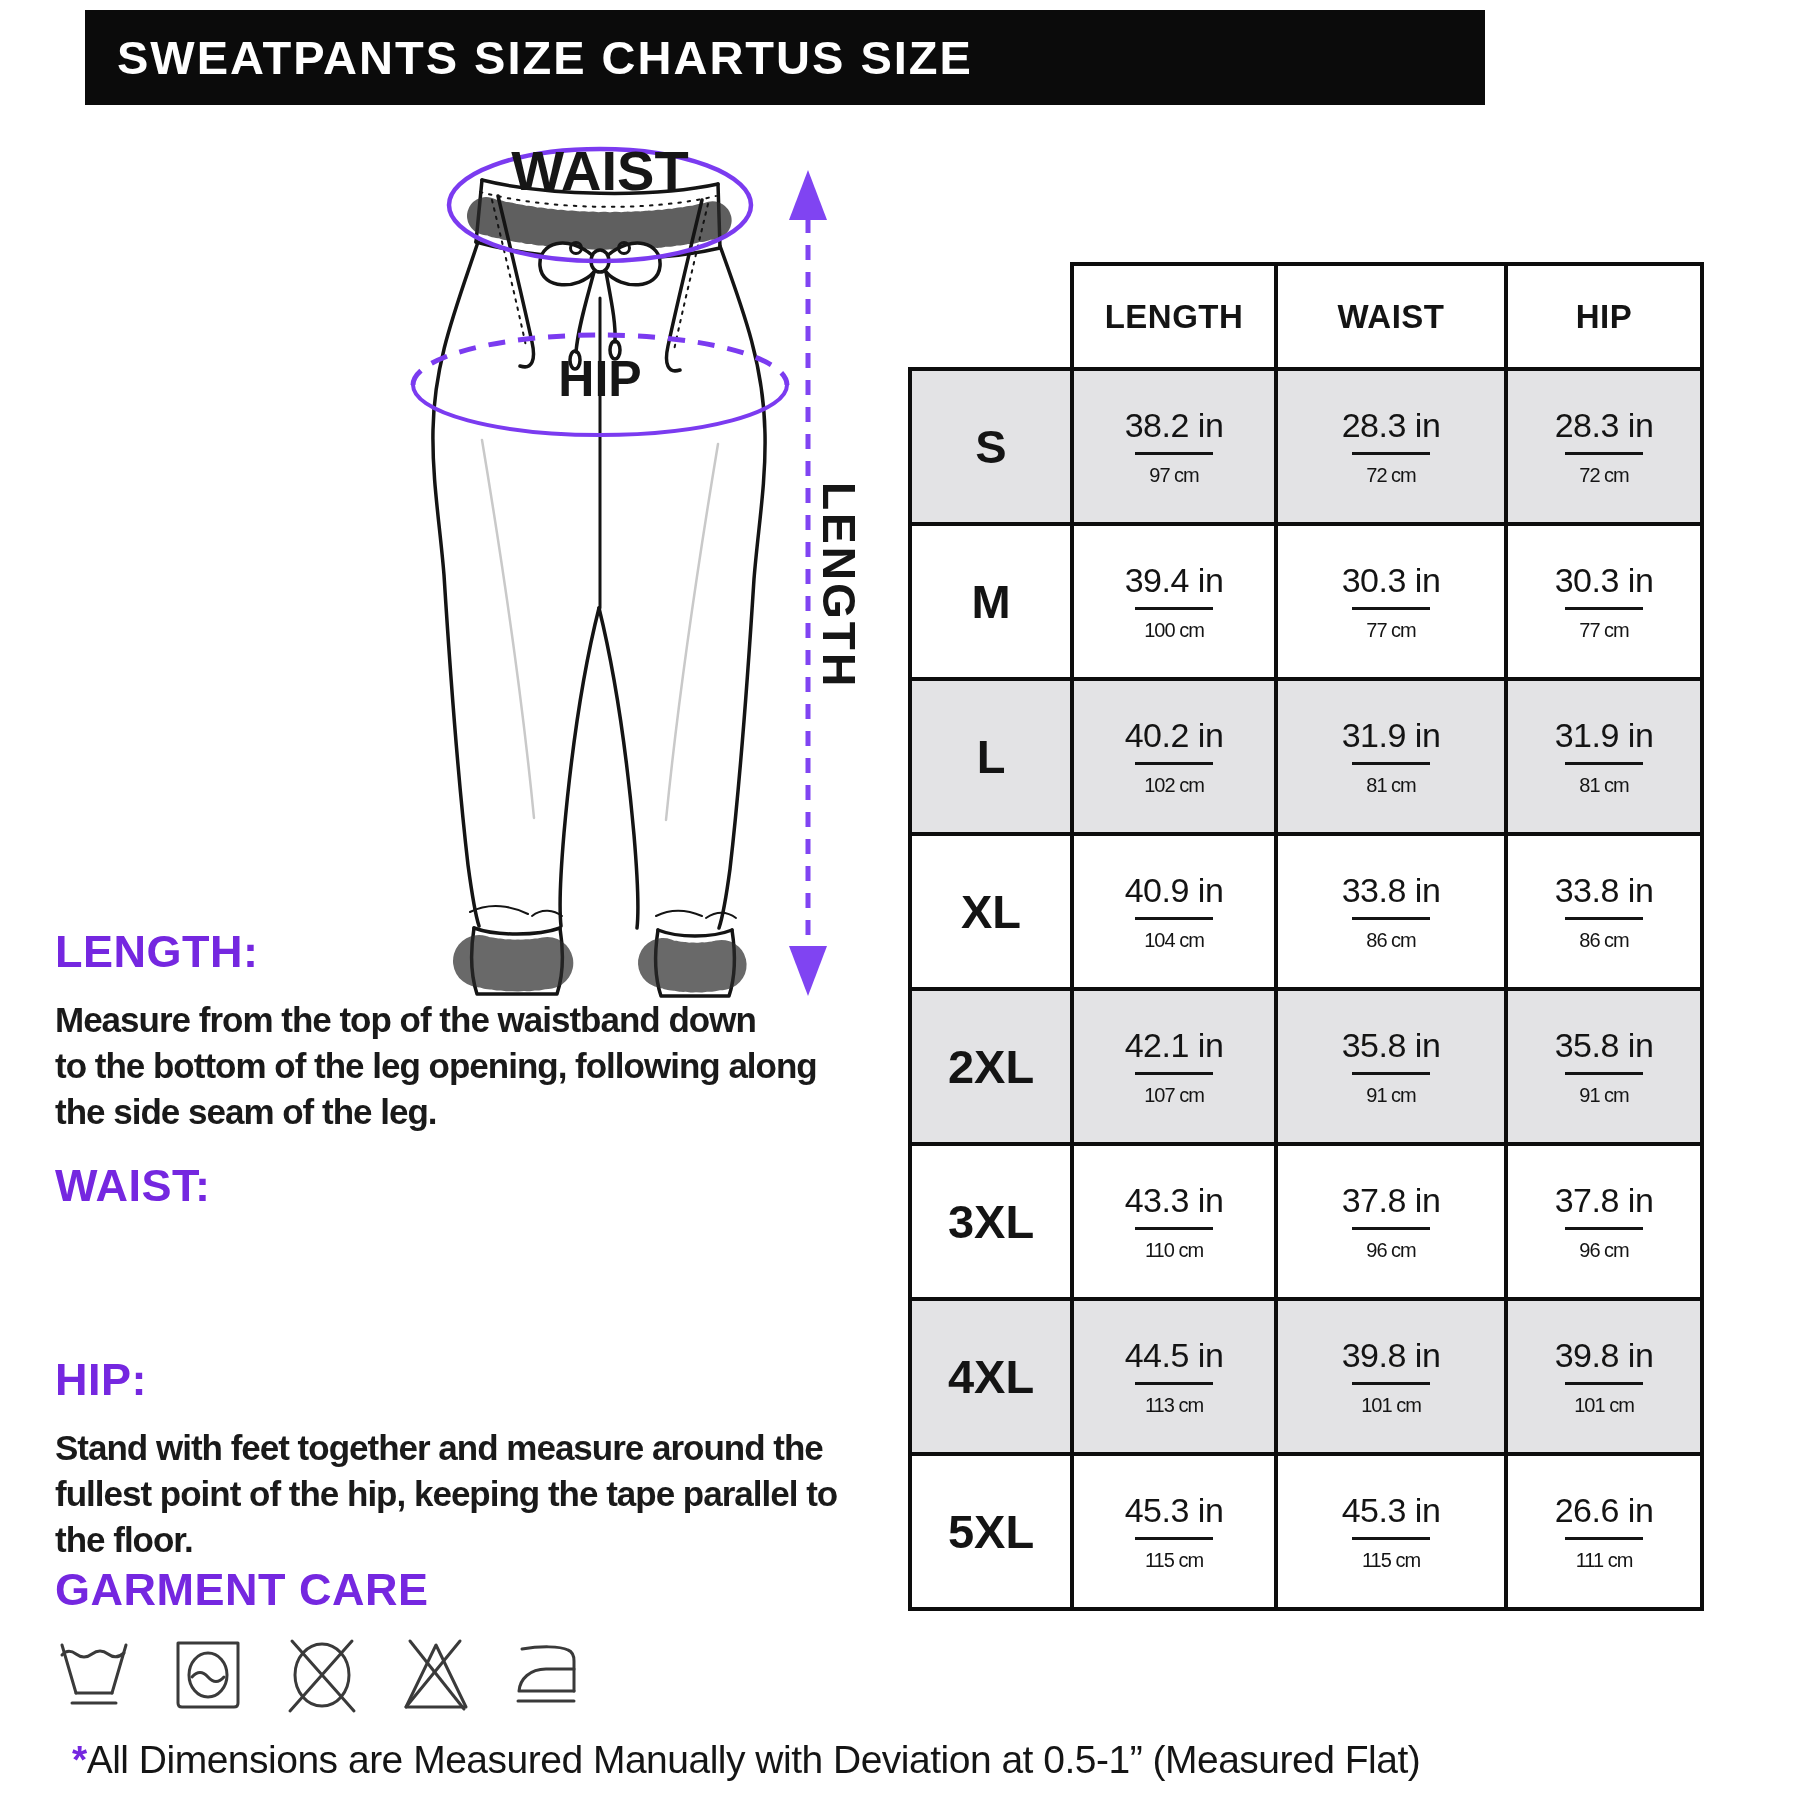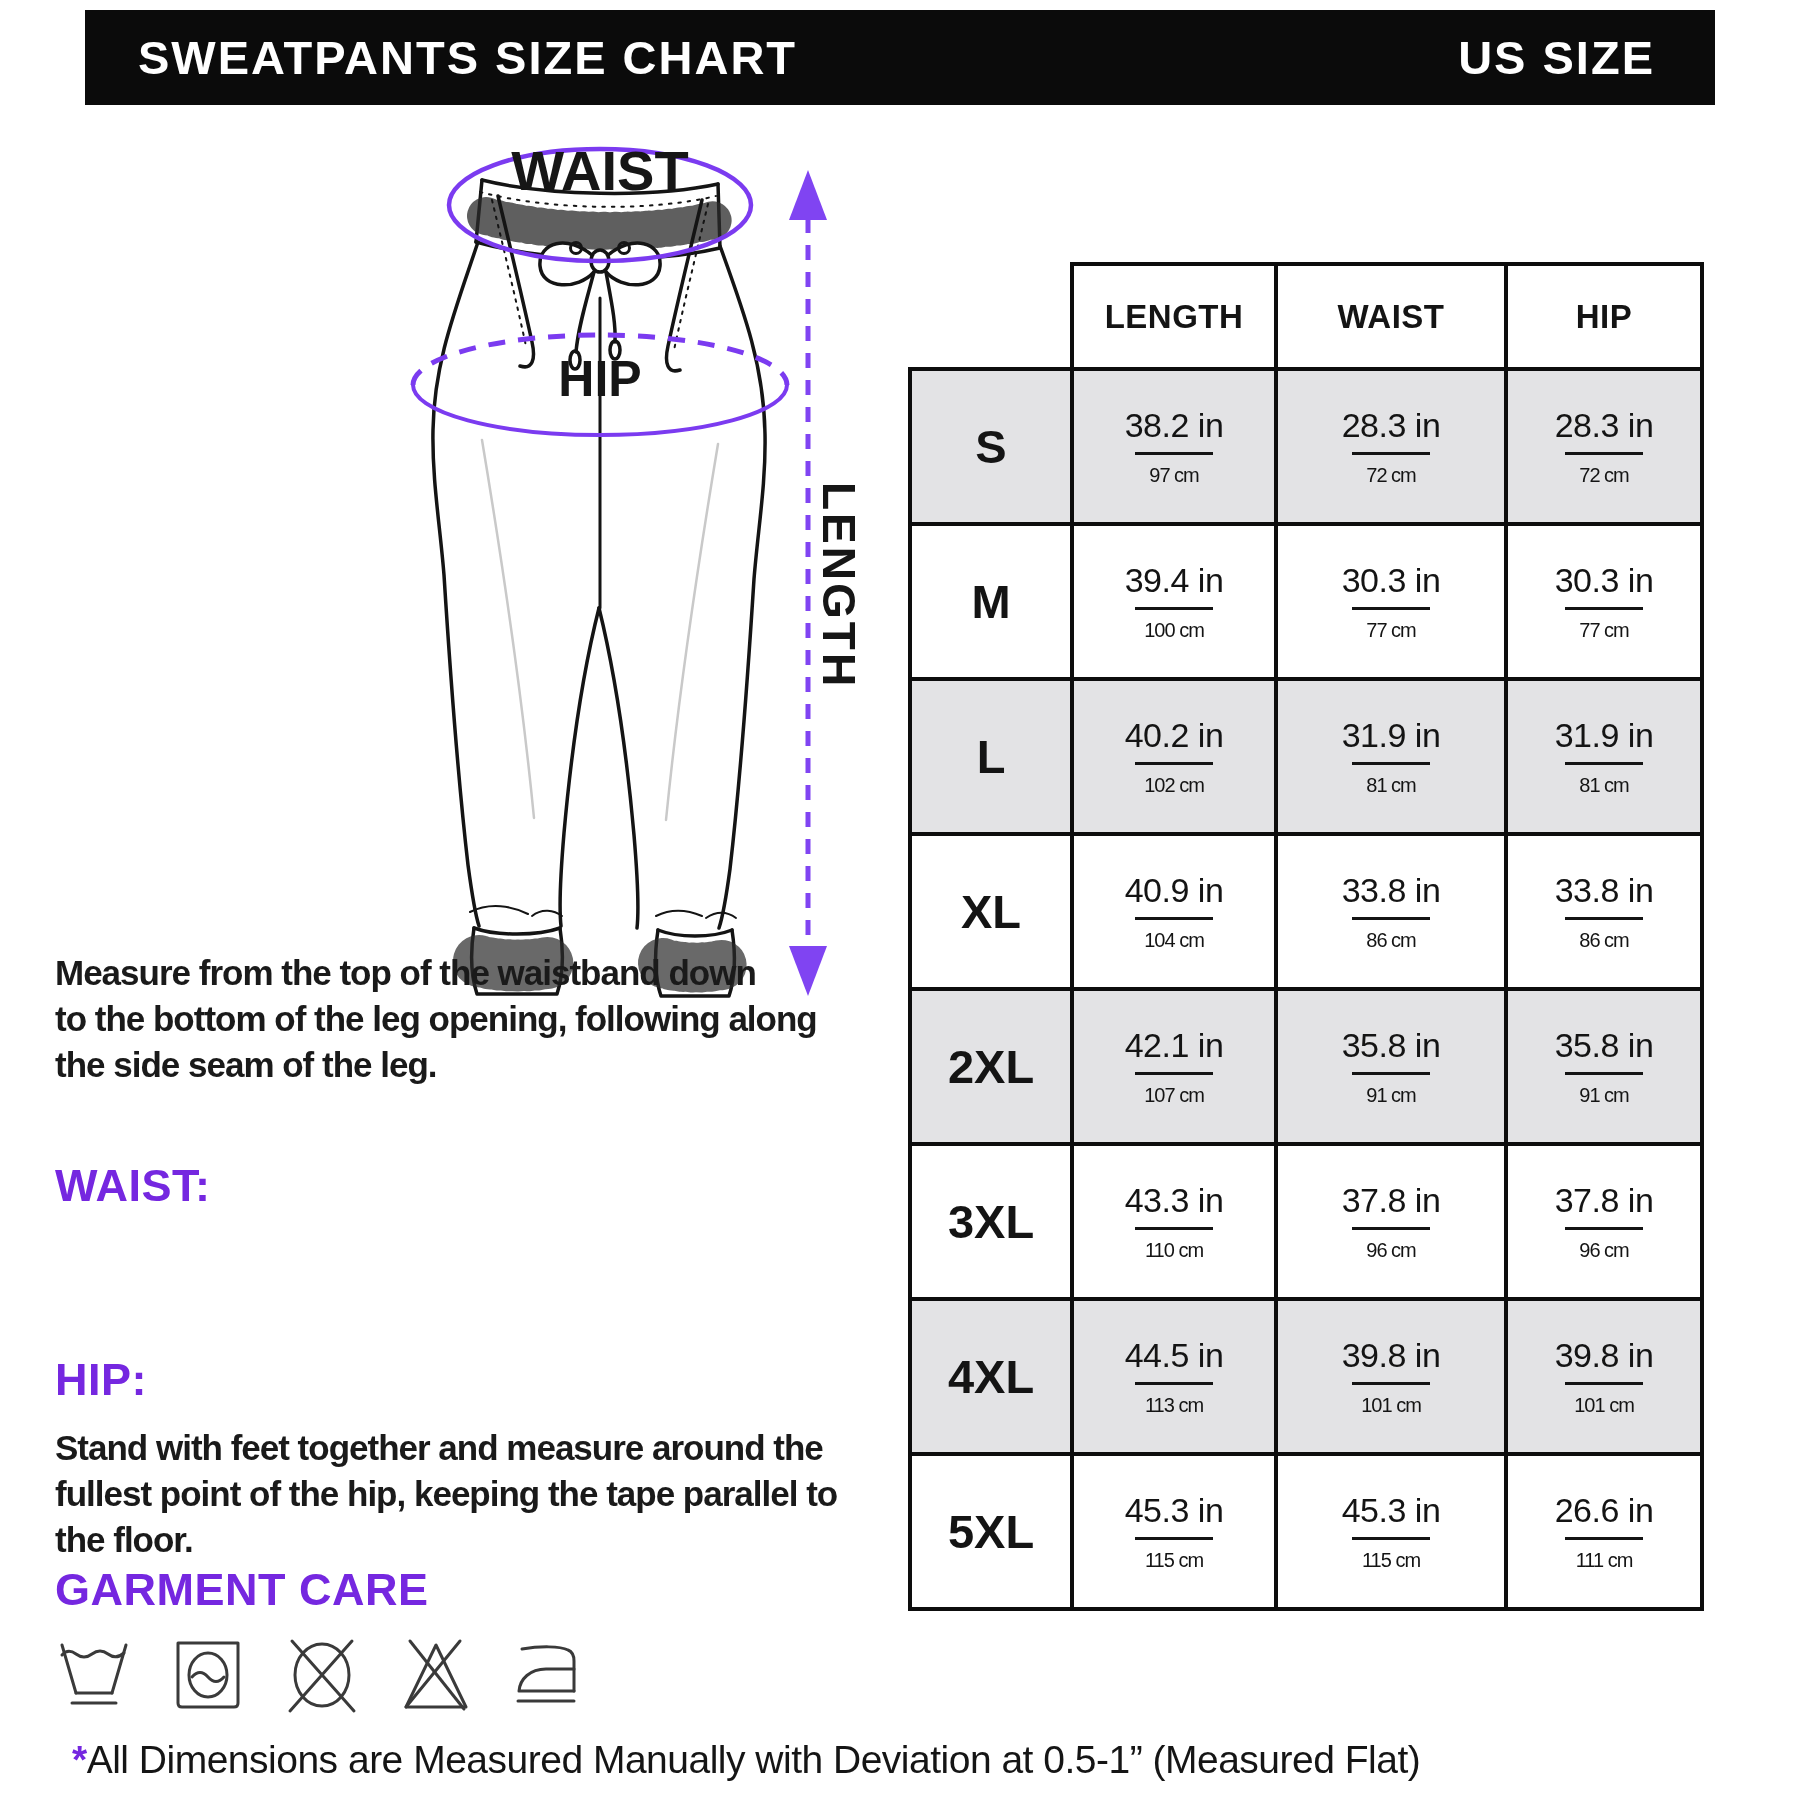--- a/index.html
+++ b/index.html
@@ -7,9 +7,9 @@
          font-family:"Liberation Sans", sans-serif;color:#141414;}
 
   
-  .topbar{position:absolute;left:85px;top:10px;width:1630px;height:95px;background:#0b0b0b;
-          display:flex;align-items:center;justify-content:space-between;
-          padding:0 60px 0 53px;box-sizing:border-box;}
+  .topbar{position:absolute;left:85px;top:10px;width:1400px;height:95px;background:#0b0b0b;
+          display:flex;align-items:center;
+          padding:0 60px 0 32px;box-sizing:border-box;}
   .topbar .title{color:#fff;font-size:47px;font-weight:bold;letter-spacing:2px;}
   .topbar .region{color:#fff;font-size:47px;font-weight:bold;letter-spacing:2px;}
 

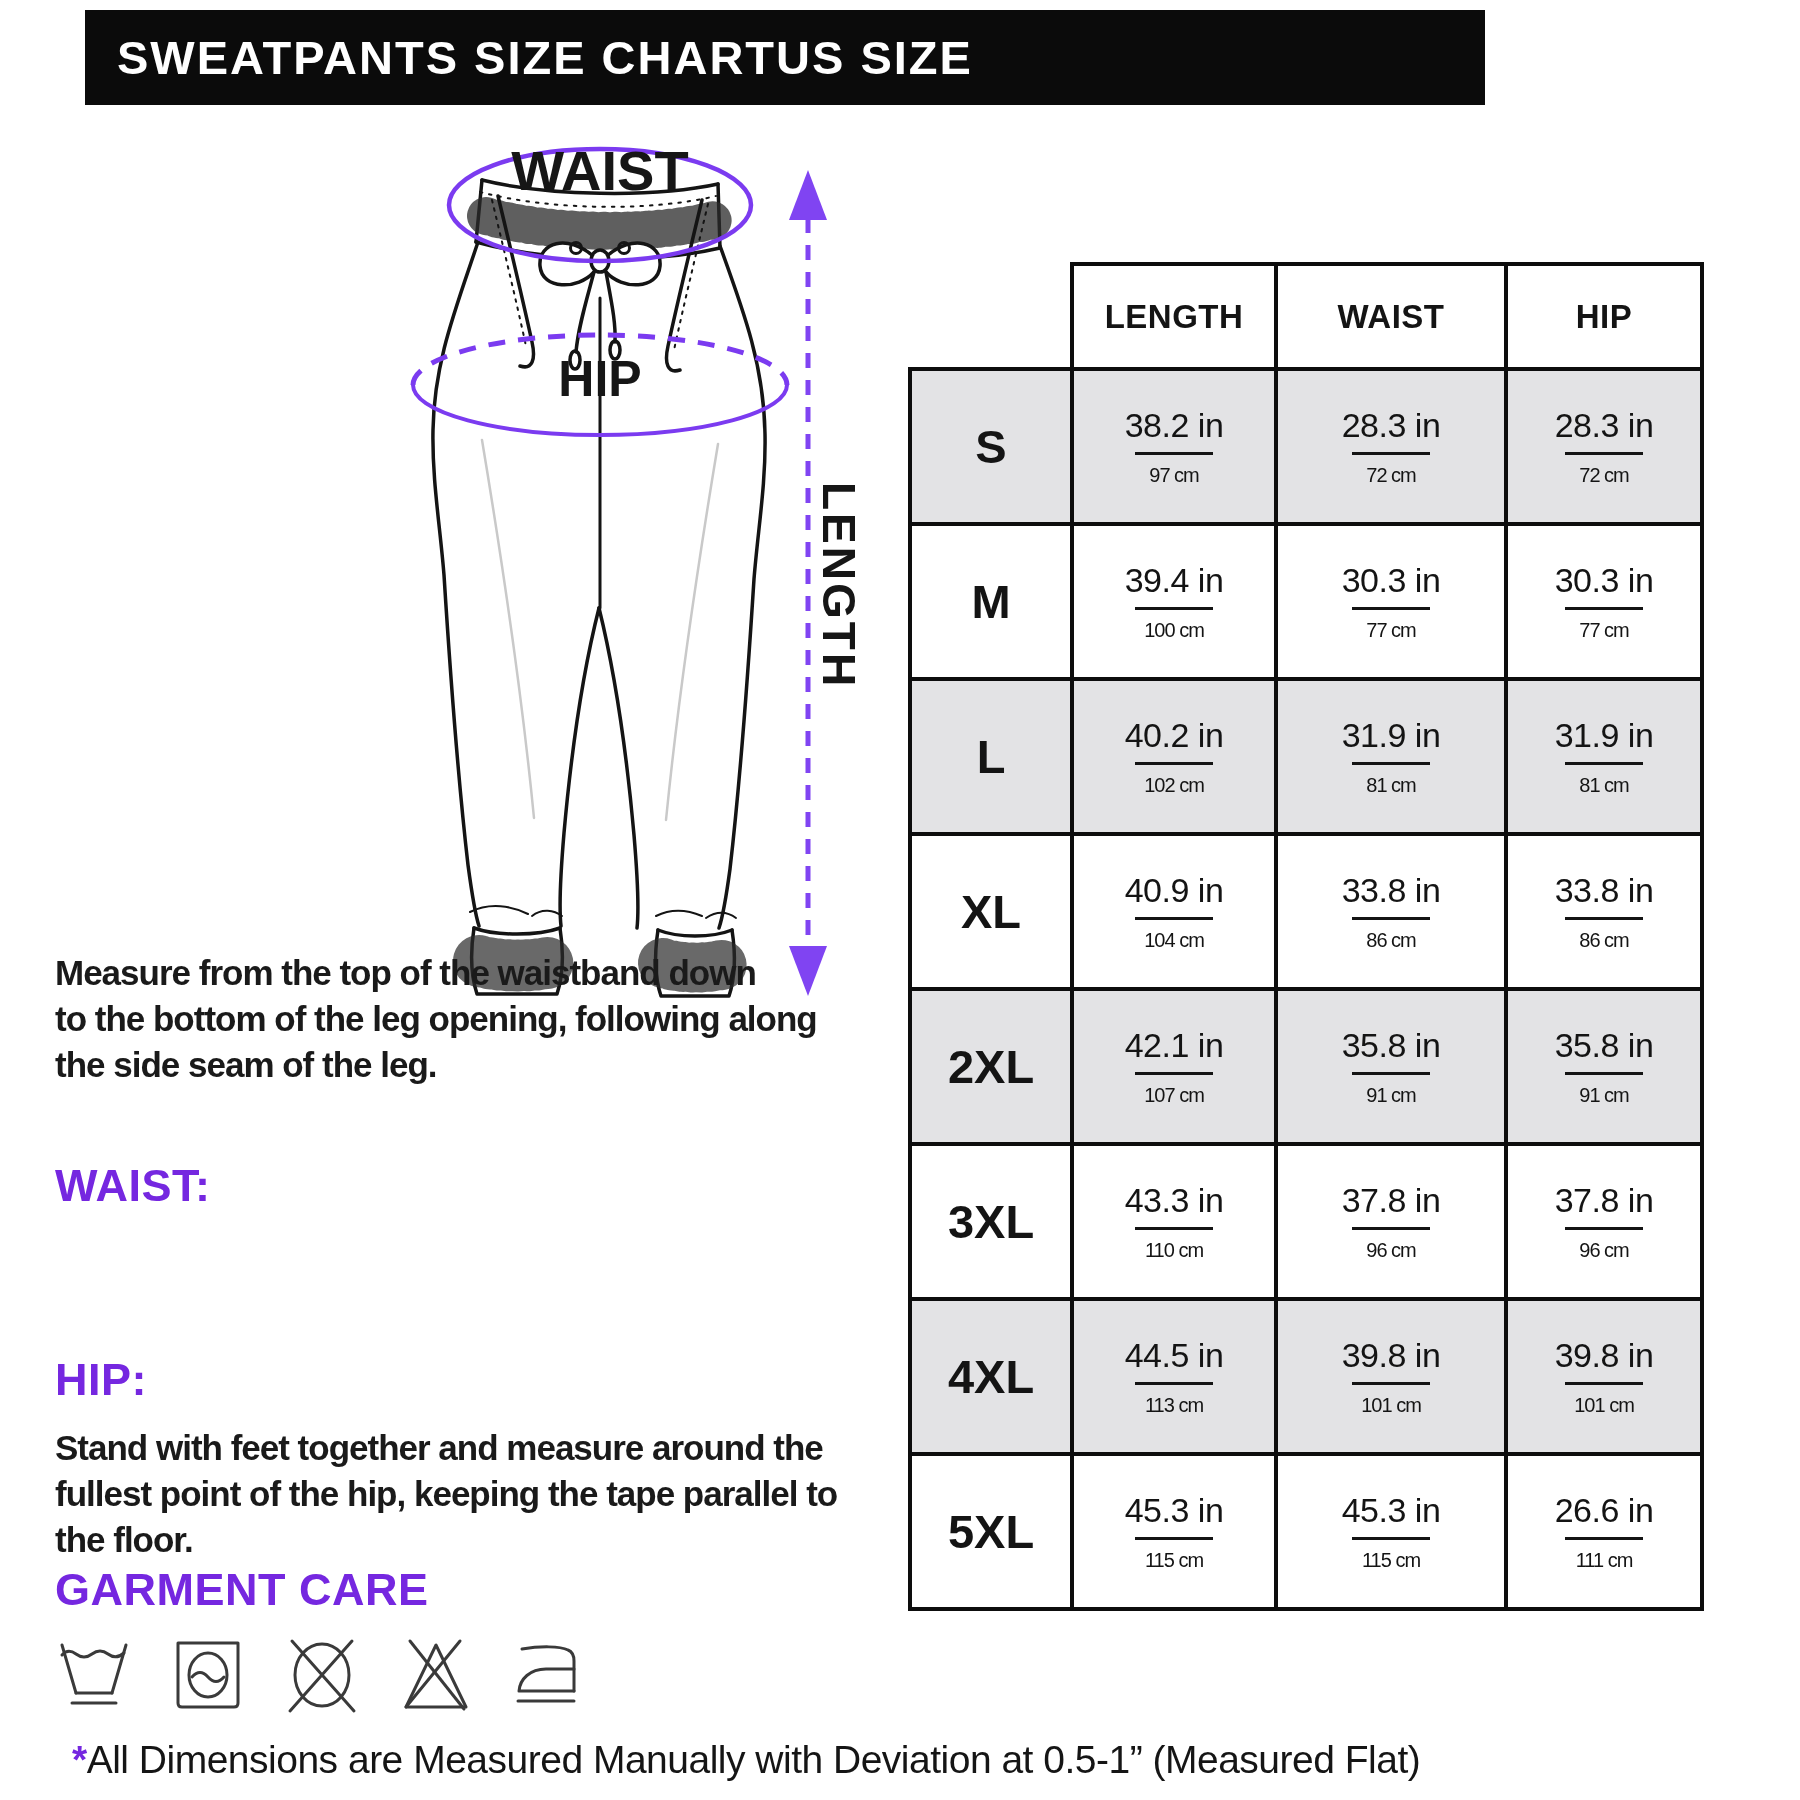--- a/index.html
+++ b/index.html
@@ -291,6 +291,7 @@
     </table>
 
   <div class="sec sec-length">
+    <div class="sec-h">LENGTH:</div>
     <div class="sec-p">Measure from the top of the waistband down
 to the bottom of the leg opening, following along
 the side seam of the leg.</div>

